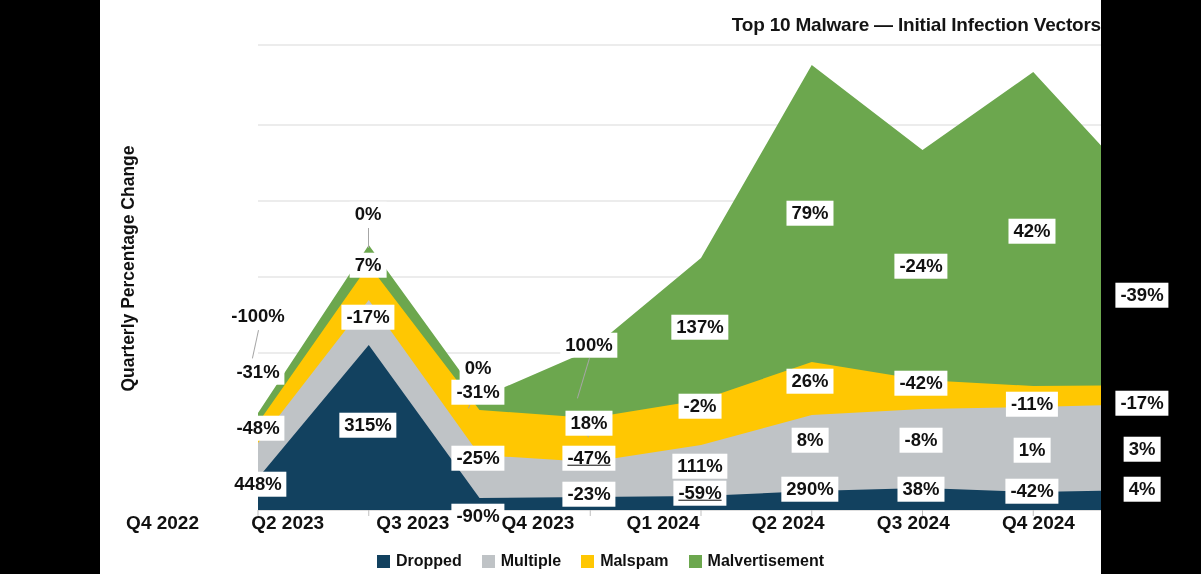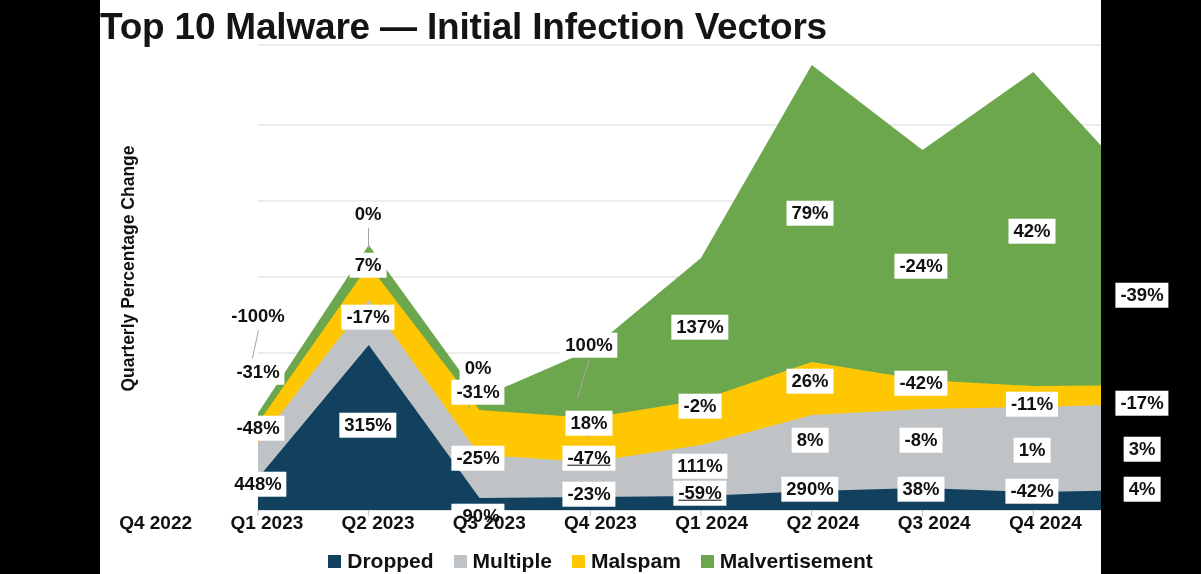--- a/index.html
+++ b/index.html
@@ -7,8 +7,8 @@
   #frame{position:relative;width:1201px;height:574px;background:#000;}
   #canvas{position:absolute;left:100px;top:0;width:1001px;height:574px;background:#fff;}
   #chart-title{
-    position:absolute;left:0;top:6px;width:1001px;text-align:left;
-    font-size:37px;font-weight:bold;color:#141414;letter-spacing:-0.2px;
+    position:absolute;left:0;top:14px;width:1001px;text-align:right;
+    font-size:19px;font-weight:bold;color:#141414;letter-spacing:-0.2px;
     font-family:"Liberation Sans",sans-serif;white-space:nowrap;
   }
   #y-axis-title{

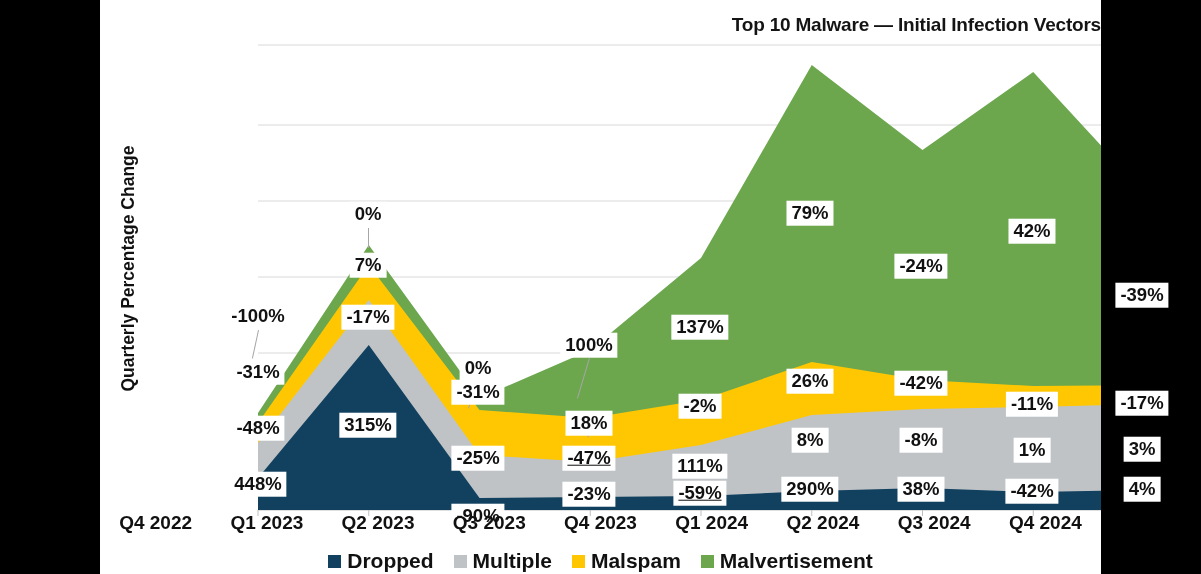--- a/index.html
+++ b/index.html
@@ -128,7 +128,6 @@
 
     <div id="x-axis">
         <div class="x-tick">Q4 2022</div>
-        <div class="x-tick">Q1 2023</div>
         <div class="x-tick">Q2 2023</div>
         <div class="x-tick">Q3 2023</div>
         <div class="x-tick">Q4 2023</div>

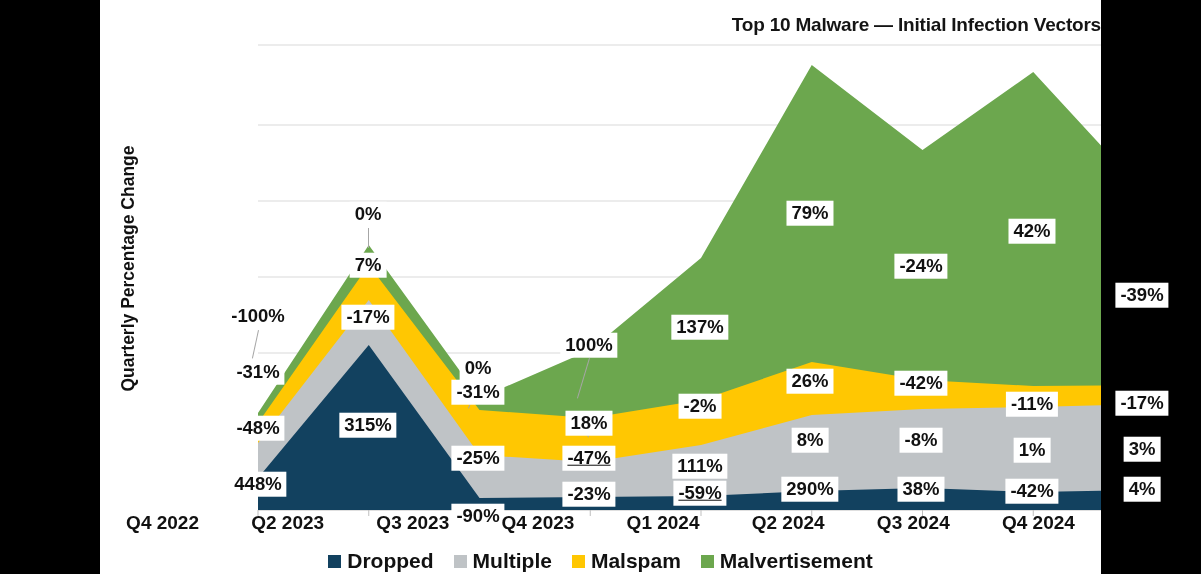--- a/index.html
+++ b/index.html
@@ -32,7 +32,7 @@
   }
   .legend-item{display:flex;align-items:center;gap:6px;}
   .legend-swatch{width:13px;height:13px;display:inline-block;}
-  .legend-label{font-size:21px;font-weight:bold;color:#111;font-family:"Liberation Sans",sans-serif;white-space:nowrap;}
+  .legend-label{font-size:16px;font-weight:bold;color:#111;font-family:"Liberation Sans",sans-serif;white-space:nowrap;}
   .dlabel{
     position:absolute;background:#fff;color:#111;
     font-size:18.5px;font-weight:bold;font-family:"Liberation Sans",sans-serif;

